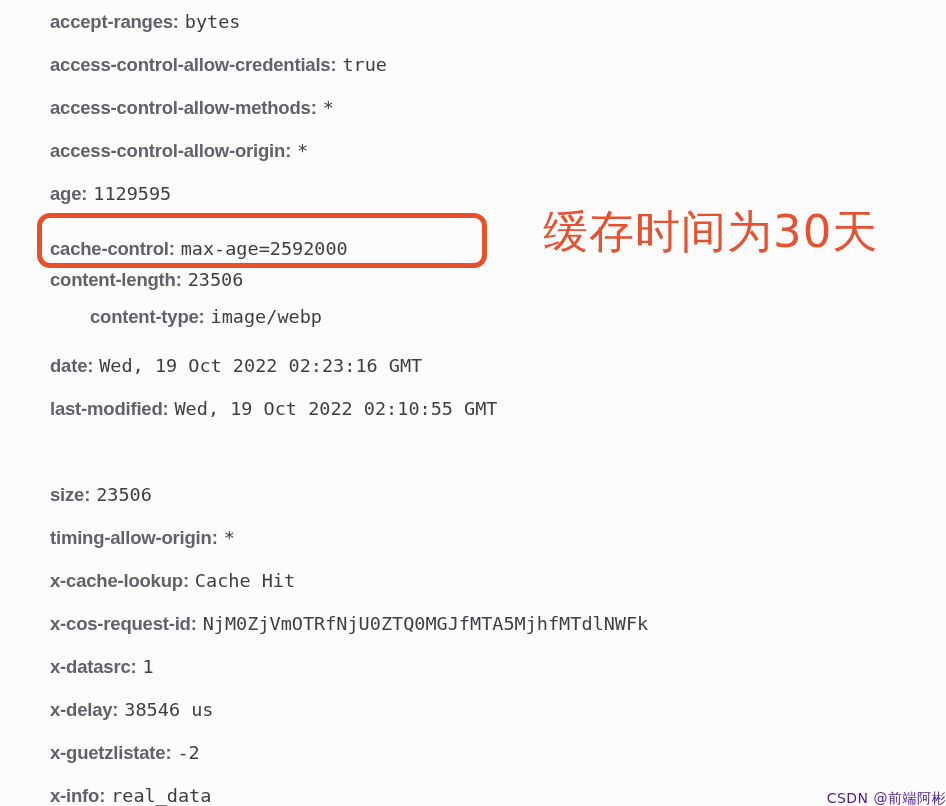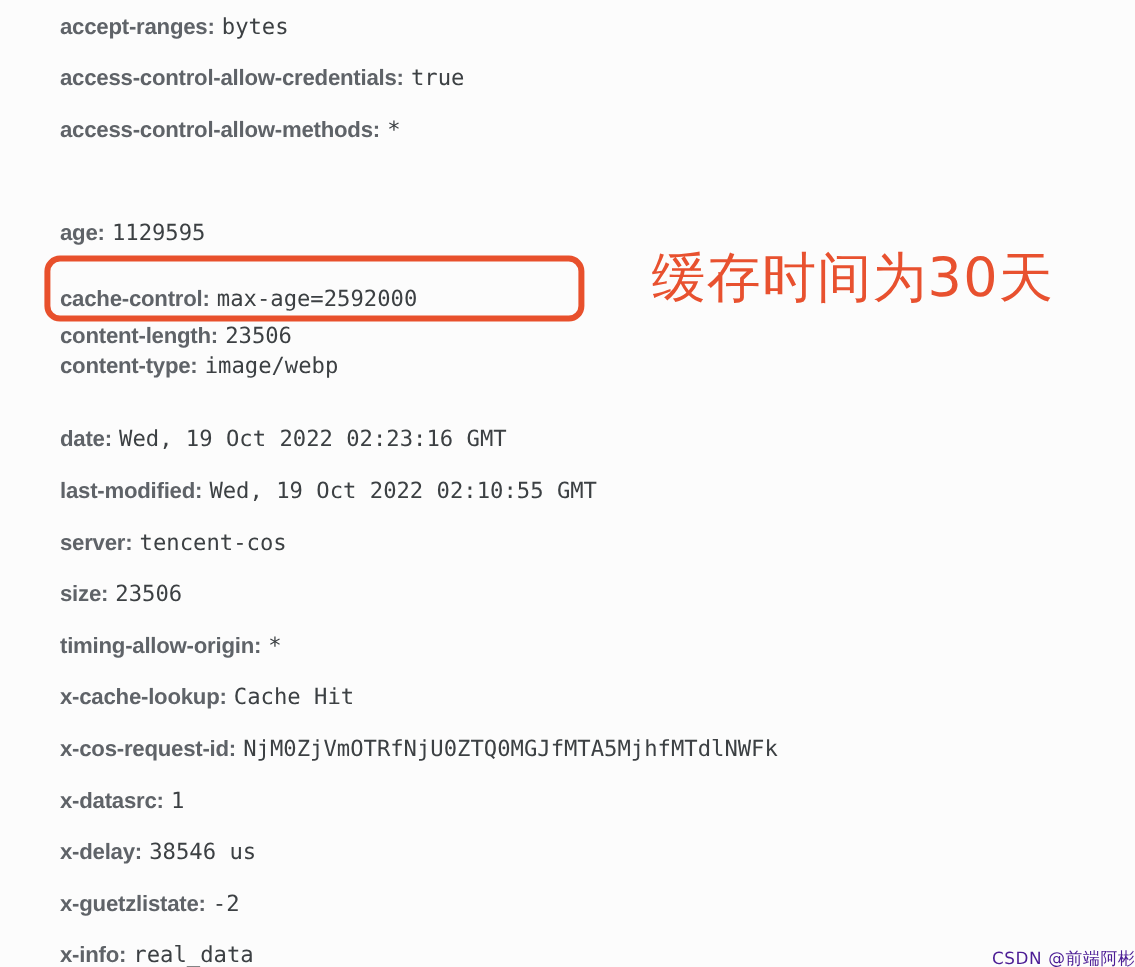--- a/index.html
+++ b/index.html
@@ -109,6 +109,9 @@
     <span class="header-name">access-control-allow-methods:</span><span class="header-value">*</span>
   </div>
 
+  <div class="header-row" style="top:129px;">
+    <span class="header-name">access-control-allow-origin:</span><span class="header-value">*</span>
+  </div>
 
   <div class="header-row" style="top:172px;">
     <span class="header-name">age:</span><span class="header-value">1129595</span>

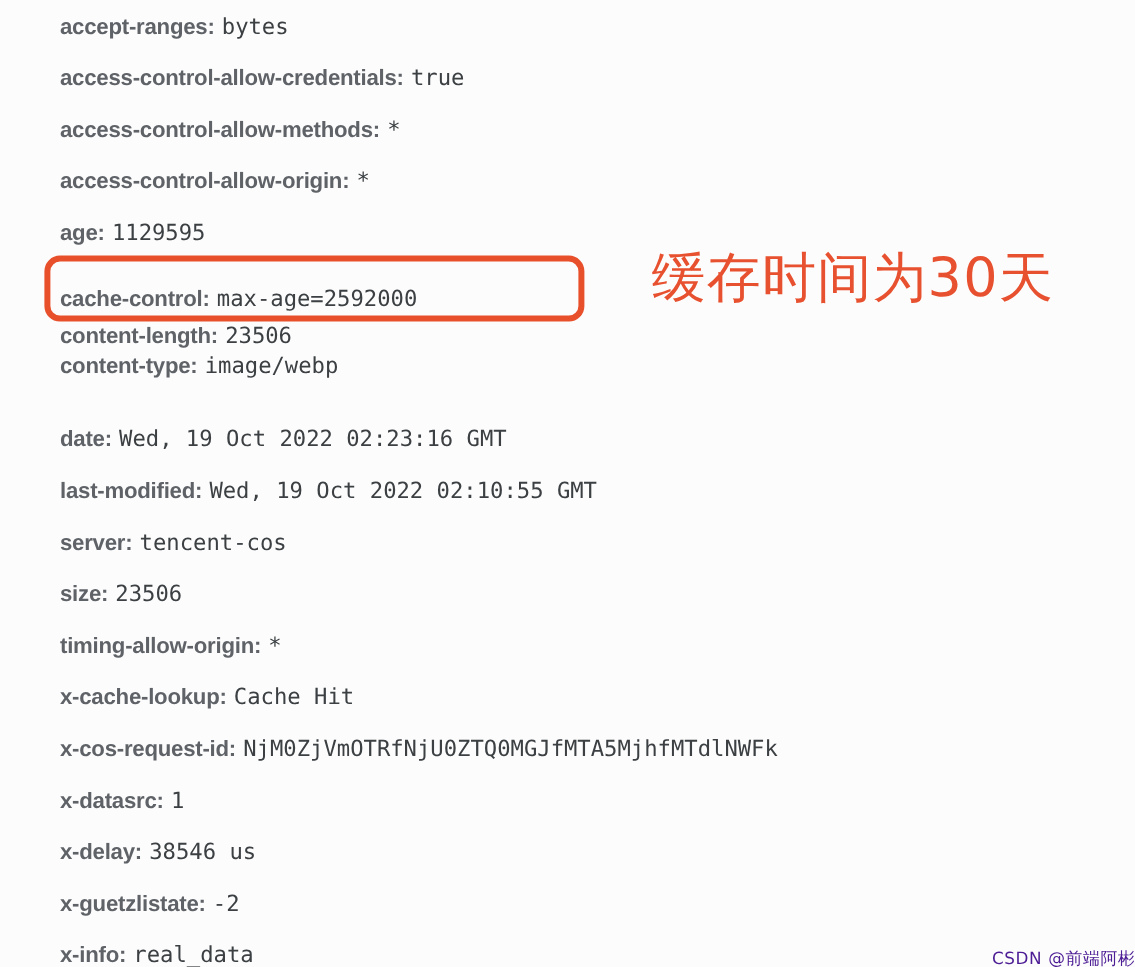--- a/index.html
+++ b/index.html
@@ -125,7 +125,7 @@
     <span class="header-name">content-length:</span><span class="header-value">23506</span>
   </div>
 
-  <div class="header-row" style="top:283px;">
+  <div class="header-row" style="top:295px;margin-left:40px;">
     <span class="header-name">content-type:</span><span class="header-value">image/webp</span>
   </div>
 

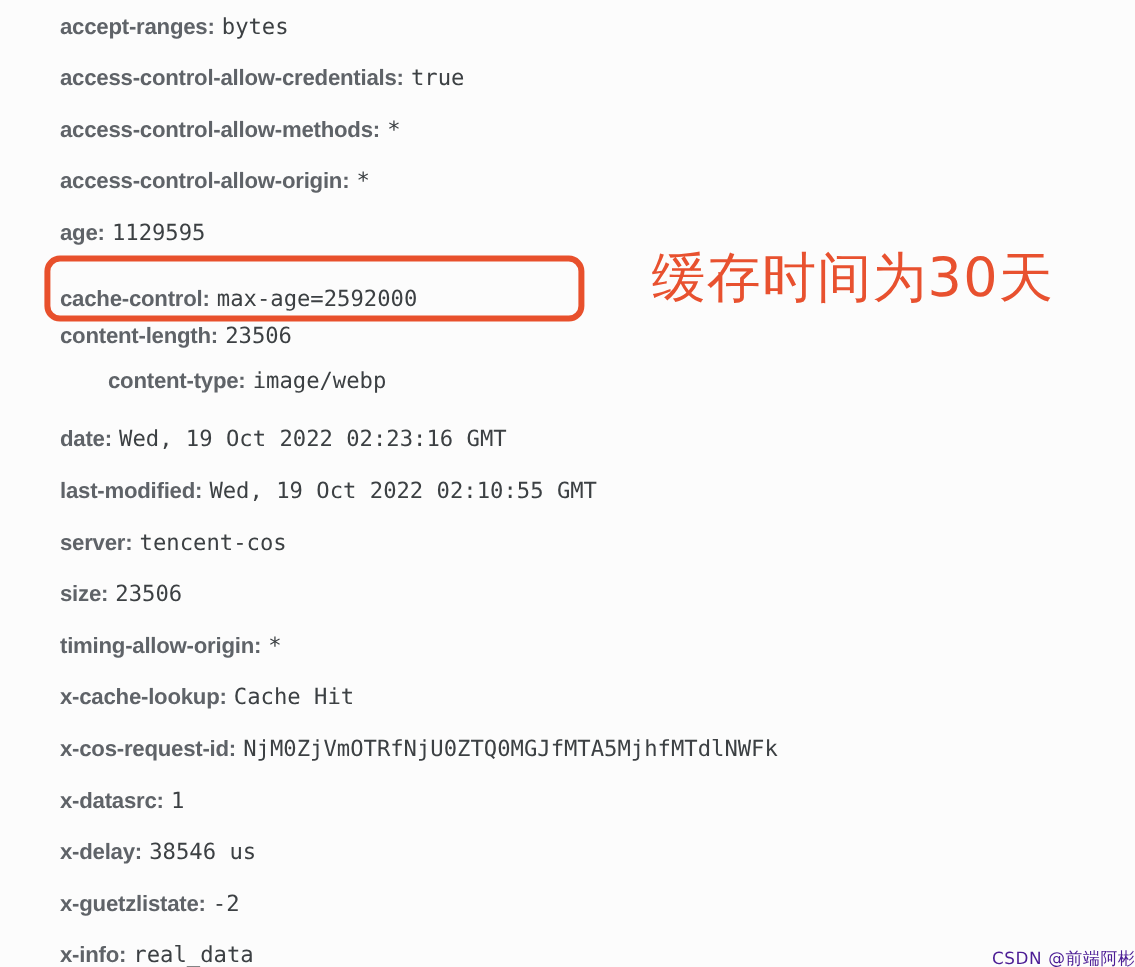--- a/index.html
+++ b/index.html
@@ -137,9 +137,6 @@
     <span class="header-name">last-modified:</span><span class="header-value">Wed, 19 Oct 2022 02:10:55 GMT</span>
   </div>
 
-  <div class="header-row" style="top:430px;">
-    <span class="header-name">server:</span><span class="header-value">tencent-cos</span>
-  </div>
 
   <div class="header-row" style="top:473px;">
     <span class="header-name">size:</span><span class="header-value">23506</span>

